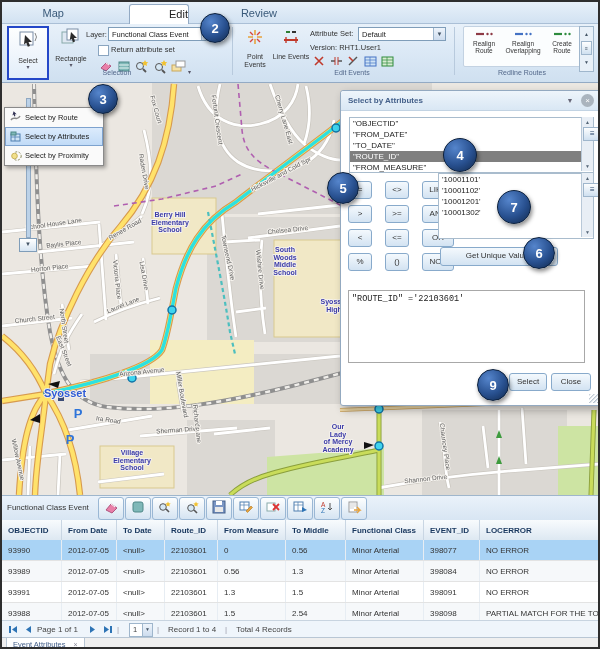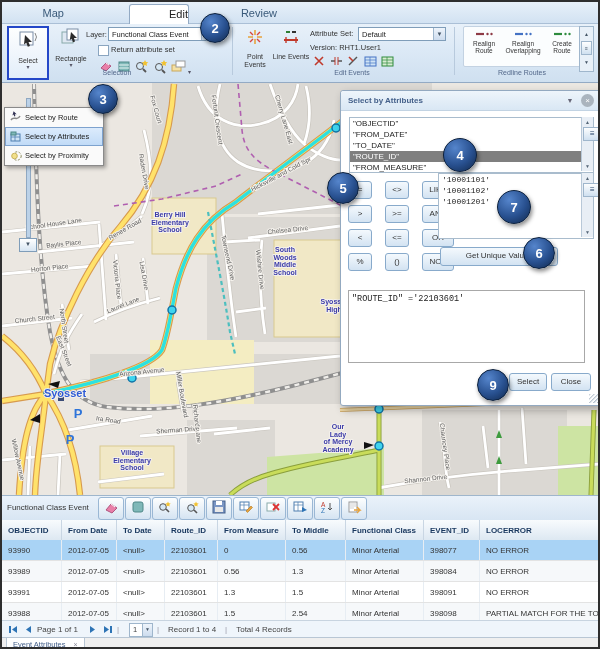--- a/index.html
+++ b/index.html
@@ -58,7 +58,7 @@
   #dlg-close{position:absolute;right:6px;top:3px;width:13px;height:13px;border-radius:50%;background:#aab4be;color:#fff;font-size:8px;line-height:13px;text-align:center;}
   .listbox{position:absolute;background:#fff;border:1px solid #a9bccd;overflow:hidden;}
   #fields-list{left:8px;top:26px;width:243px;height:54px;}
-  #values-list{left:97px;top:82px;width:154px;height:64px;font-family:Liberation Mono, monospace;}
+  #values-list{left:97px;top:82px;width:154px;height:64px;}
   .litem{height:11px;line-height:11px;padding-left:3px;color:#222;white-space:nowrap;}
   .litem.sel{background:#7f7f7f;color:#fff;}
   .vscroll{position:absolute;right:0;top:0;bottom:0;width:11px;background:#e8eef5;border-left:1px solid #b8c8d8;font-size:5px;color:#567;text-align:center;}

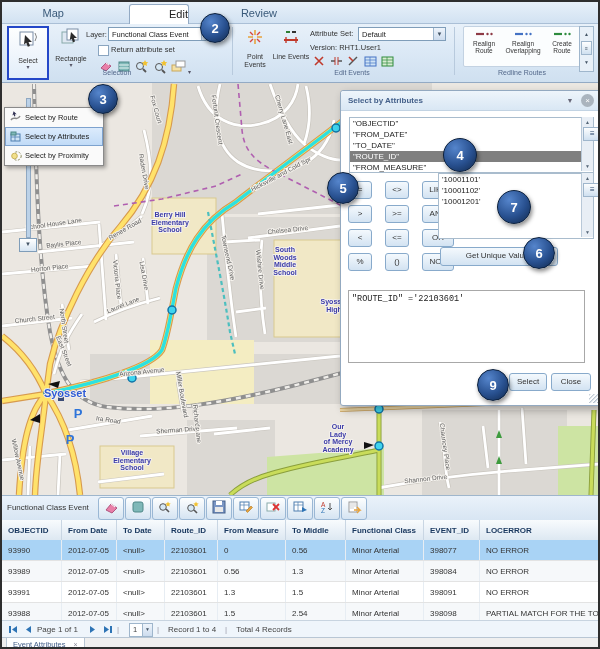--- a/index.html
+++ b/index.html
@@ -438,6 +438,7 @@
     <div class="litem">'10001101'</div>
         <div class="litem">'10001102'</div>
         <div class="litem">'10001201'</div>
+        <div class="litem">'10001302'</div>
       </div>
     <div class="vscroll" style="left:240px;top:82px;height:64px;right:auto">
       <div class="up">▲</div>

